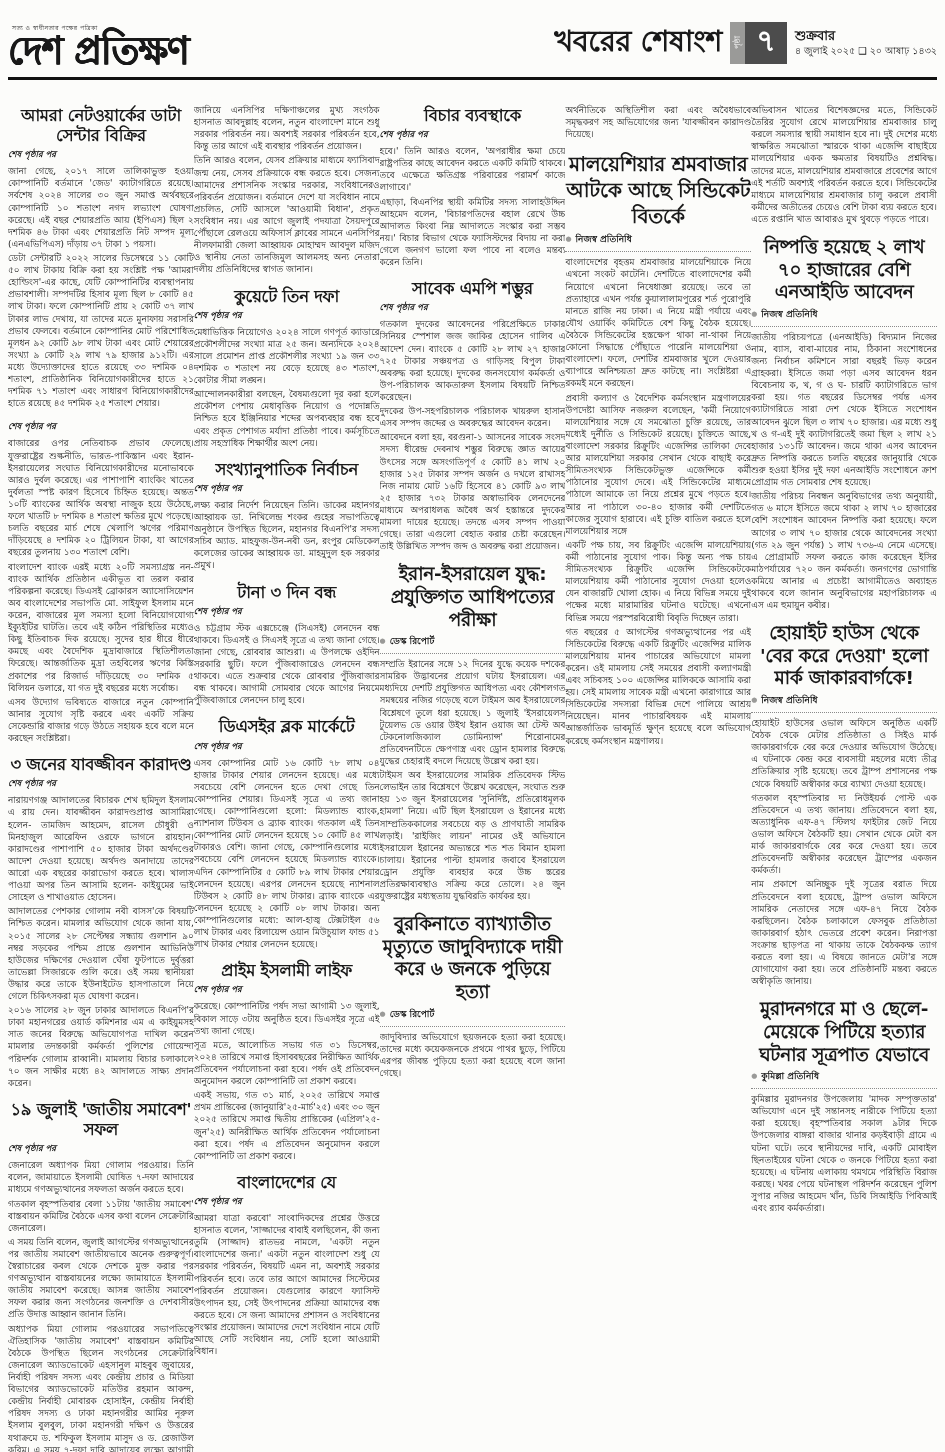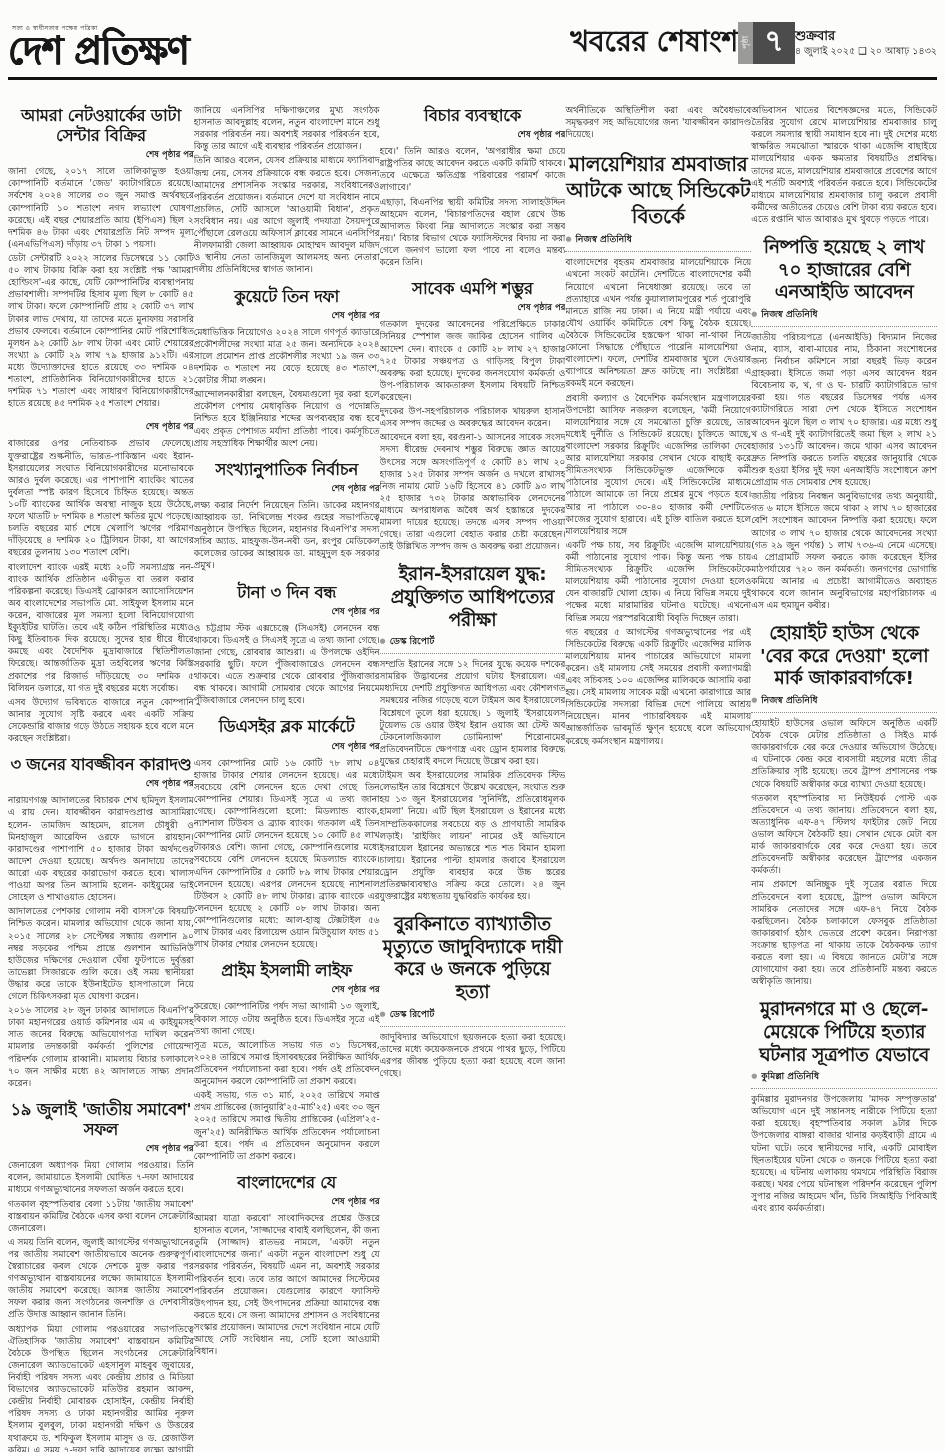--- a/index.html
+++ b/index.html
@@ -33,7 +33,7 @@
     transform:scaleY(1.05);
     text-shadow:0.6px 0 #111, -0.3px 0 #111;
   }
-  #head-right{display:flex;align-items:center;padding-bottom:2px;}
+  #head-right{display:flex;align-items:center;gap:8px;padding-bottom:2px;}
   #section-title{font-size:29px;font-weight:bold;letter-spacing:-0.5px;}
   .pagechip{display:flex;align-items:stretch;height:42px;}
   .pagechip .plabel{

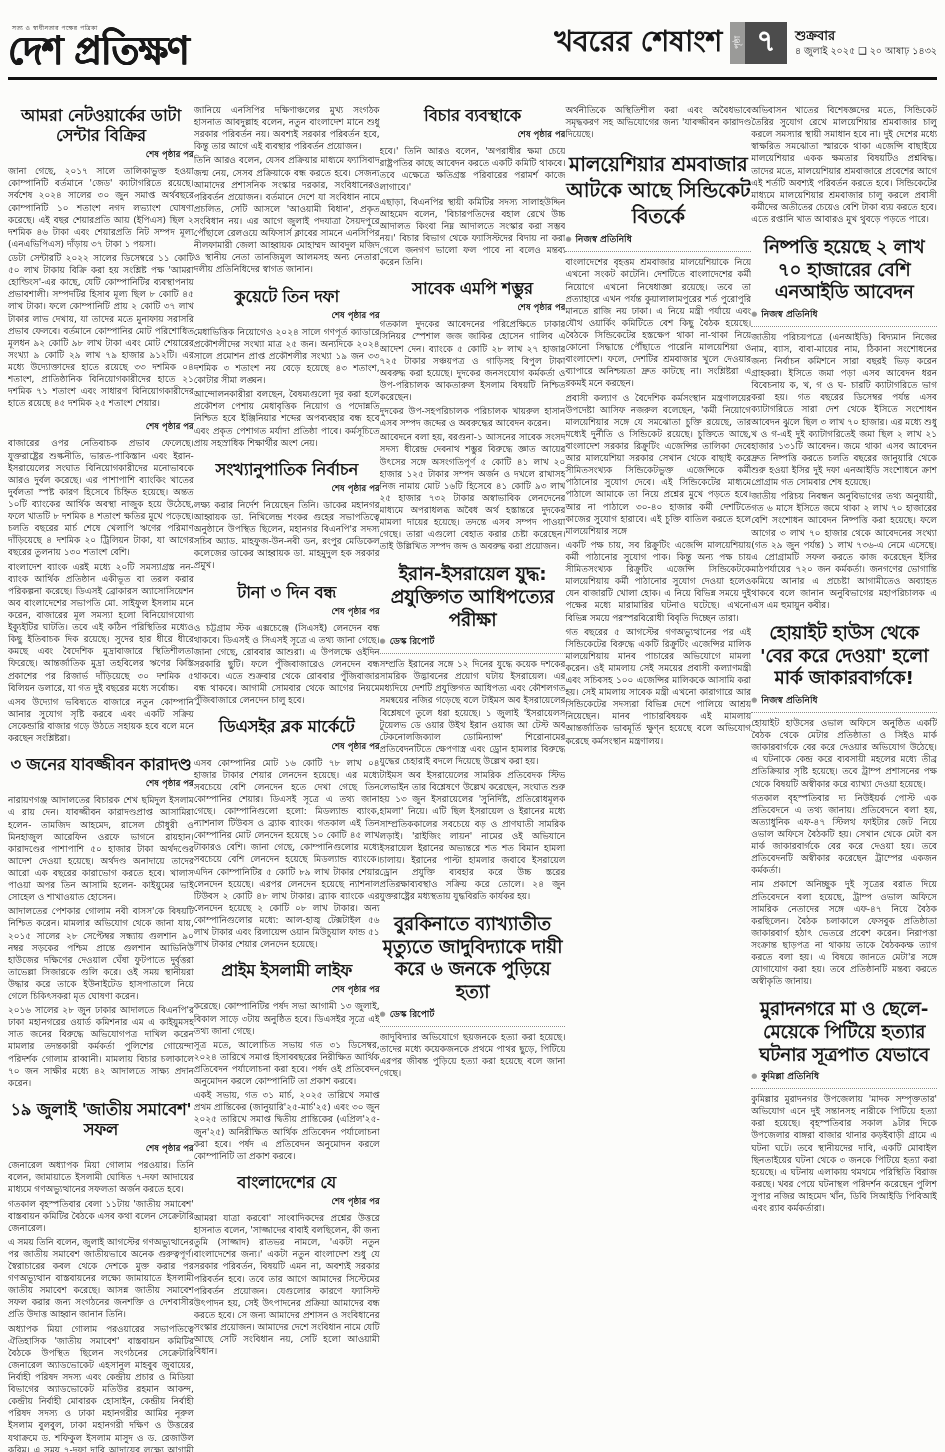--- a/index.html
+++ b/index.html
@@ -68,8 +68,9 @@
   .h-lg .headline{font-size:18.5px;}
   .h-xl .headline{font-size:20px;line-height:1.3;}
   .continued{
-    text-align:right;font-size:8.5px;font-weight:bold;
+    text-align:left;font-size:8.5px;font-weight:bold;
     margin:0 0 3px 0;
+    font-style:italic;
   }
   .byline{
     font-size:9px;font-weight:bold;

